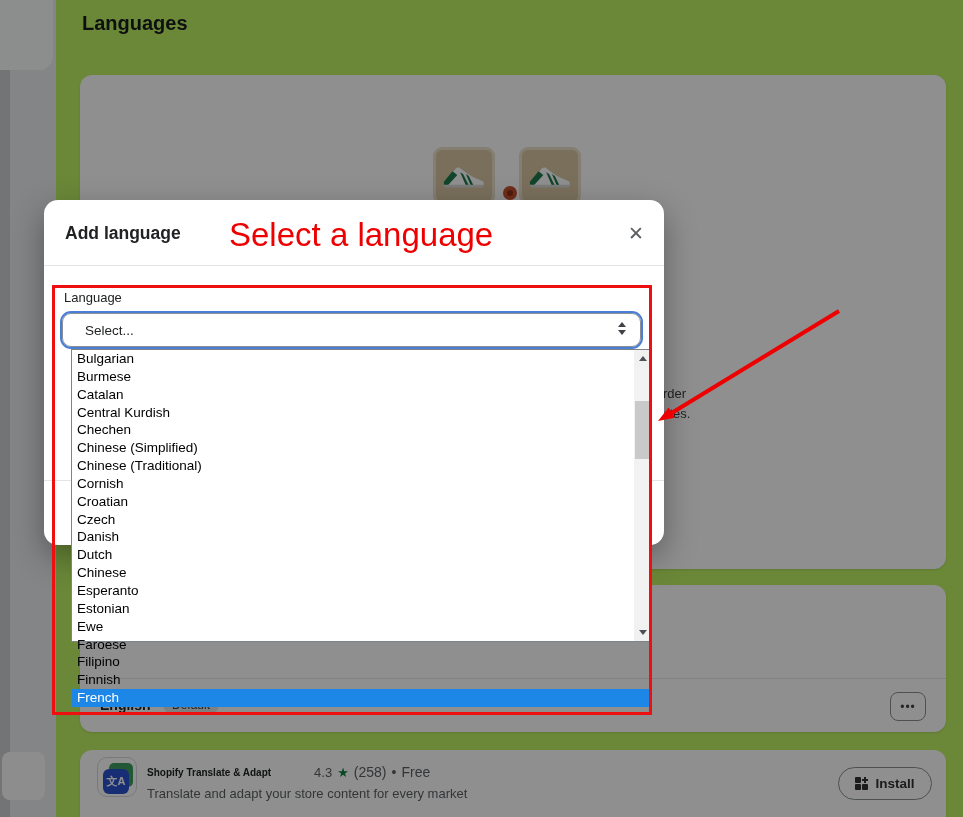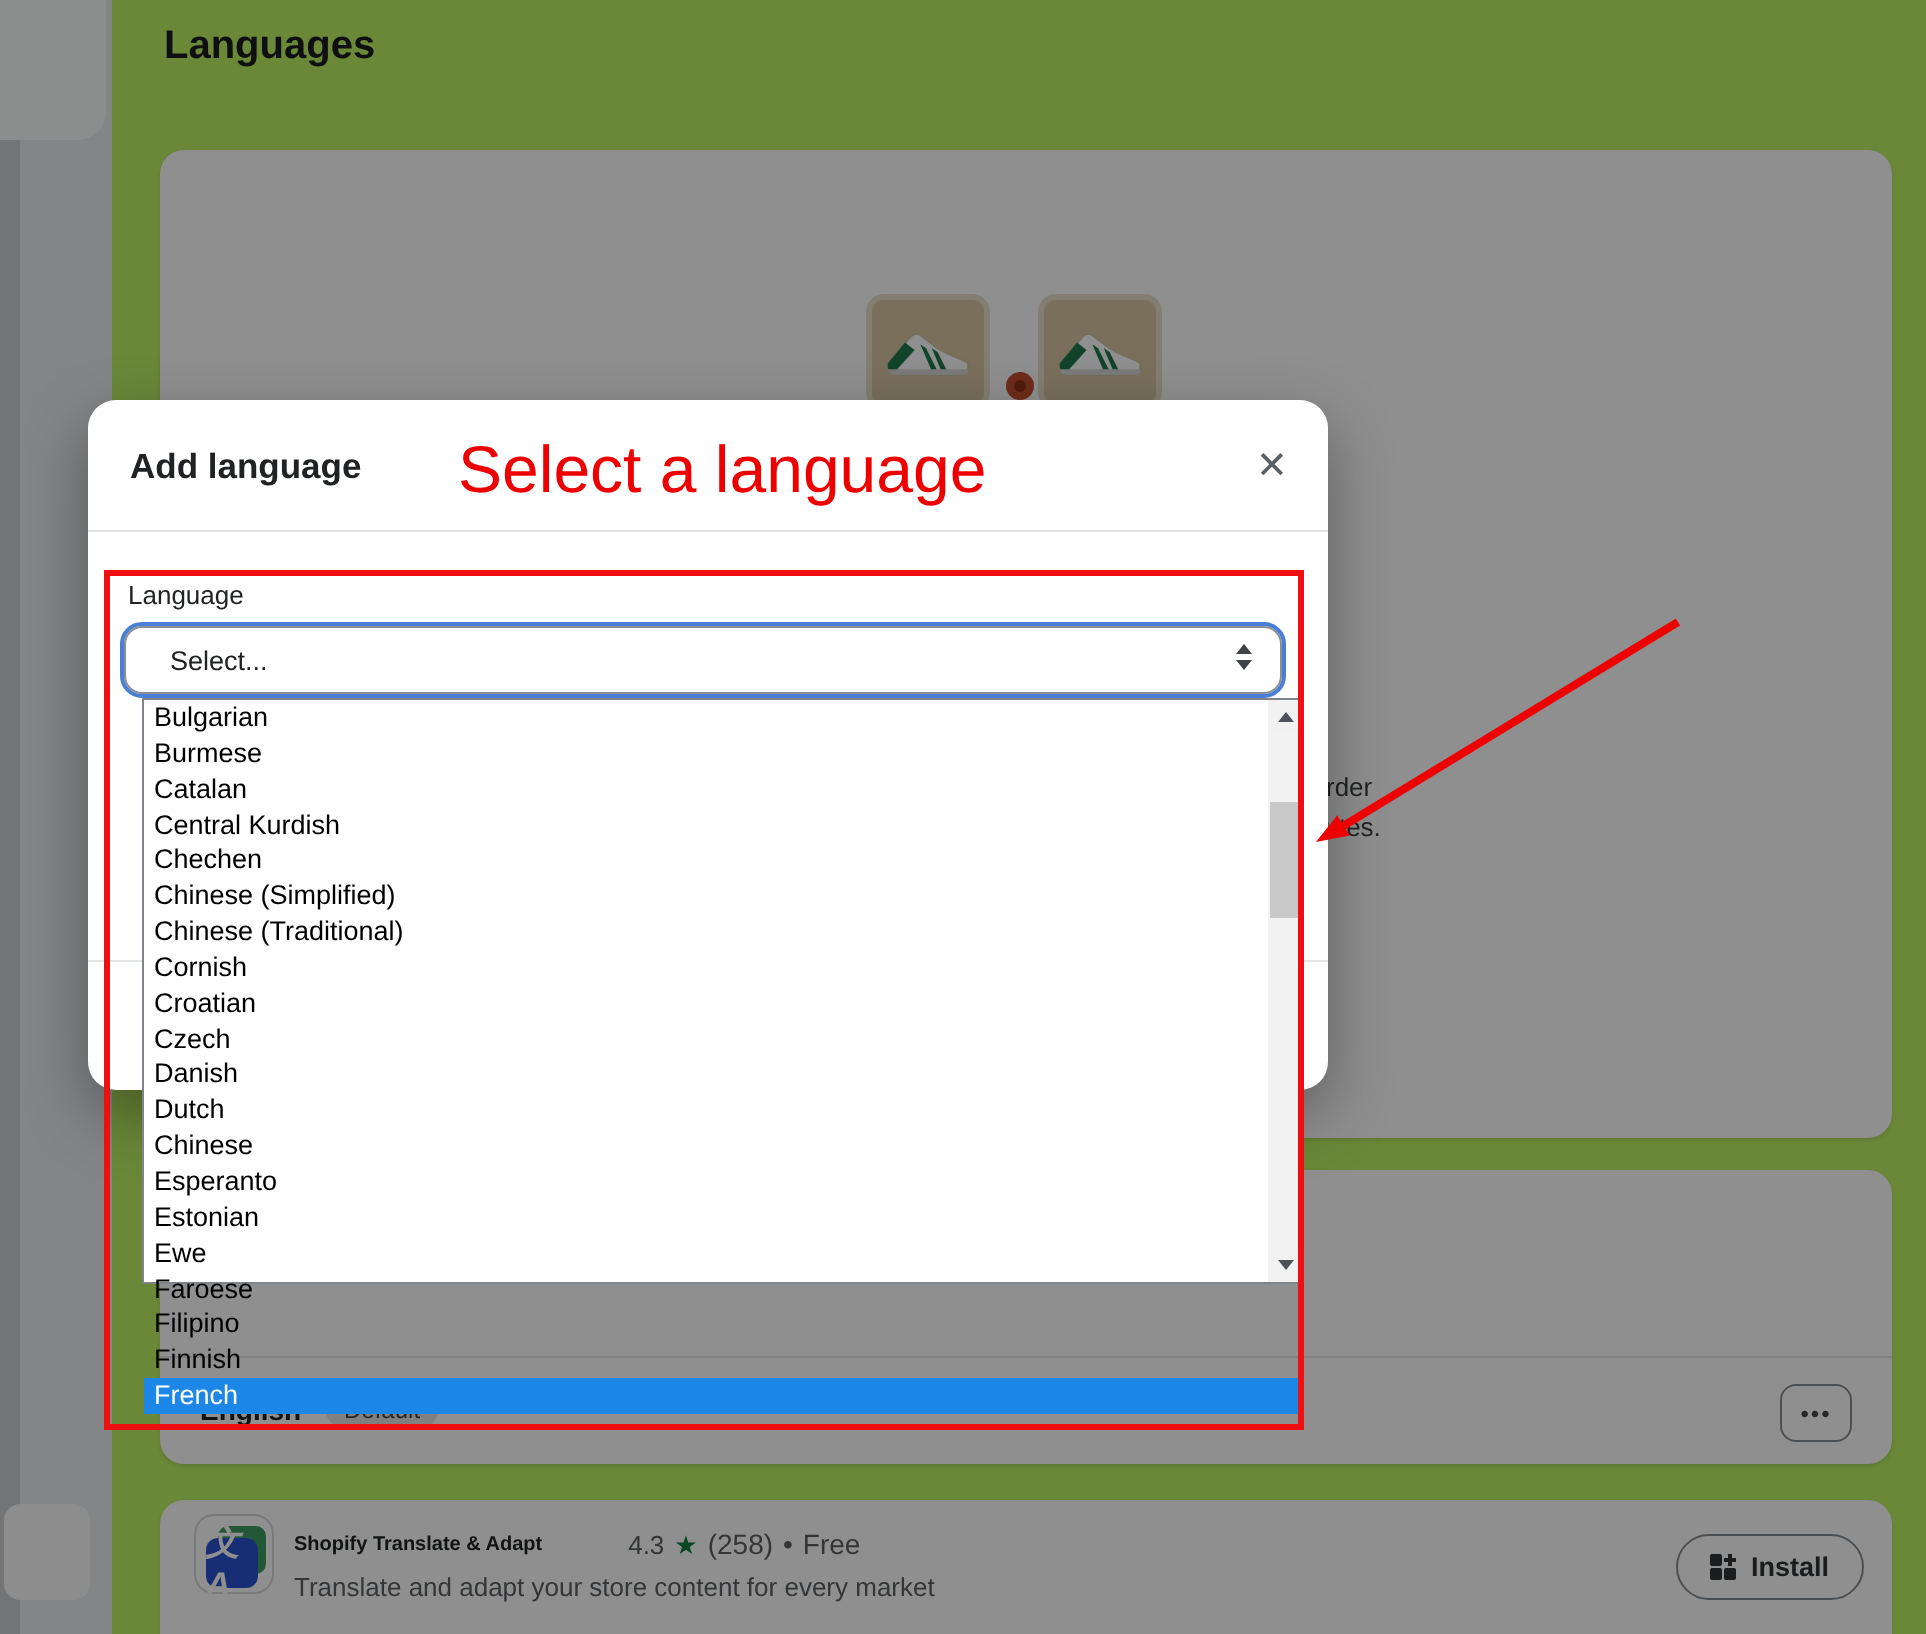--- a/index.html
+++ b/index.html
@@ -34,7 +34,7 @@
   .card3 { left:80px; top:750px; width:866px; height:80px; }
   .app-icon-wrap { position:absolute; left:17px; top:7px; width:40px; height:40px; border:1px solid #d6d8da; border-radius:10px; background:#fff; }
   .app-icon-green { position:absolute; left:11px; top:5px; width:24px; height:24px; background:#3e9e5f; border-radius:5px; }
-  .app-icon-blue { position:absolute; left:5px; top:11px; width:26px; height:25px; background:#2b53cf; border-radius:6px; color:#fff; font-size:17px; font-weight:700; display:flex; align-items:center; justify-content:center;font-style:italic; }
+  .app-icon-blue { position:absolute; left:5px; top:11px; width:26px; height:25px; background:#2b53cf; border-radius:6px; color:#fff; font-size:11px; font-weight:700; display:flex; align-items:center; justify-content:center; }
   .app-title-row { position:absolute; left:67px; top:14px; font-size:14px; color:#5c5f62; display:flex; align-items:center; gap:5px; white-space:nowrap; }
   .app-title { font-size:10px; font-weight:700; color:#202223; margin-right:4px; }
   .app-rating { font-size:13px;margin-left:34px; }

